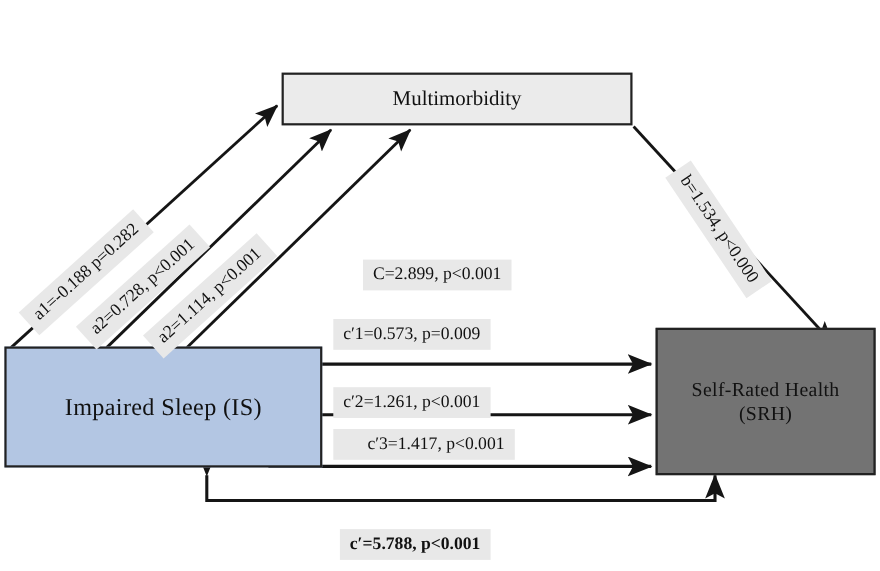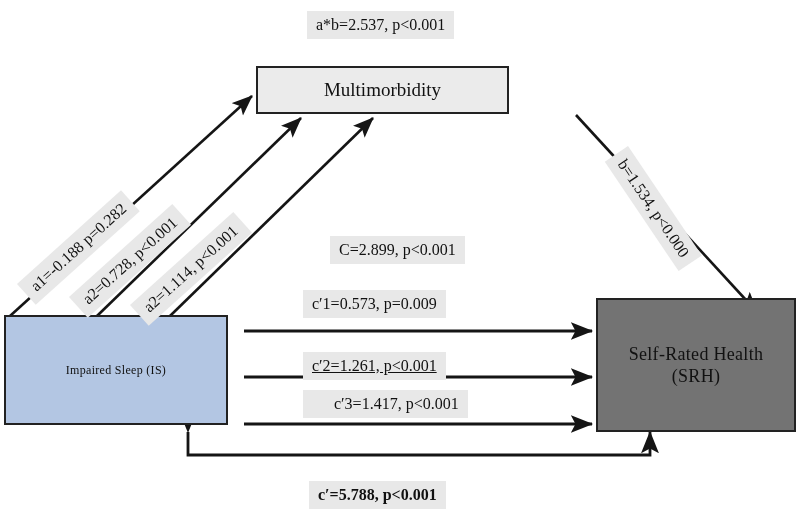--- a/index.html
+++ b/index.html
@@ -135,7 +135,6 @@
     </div>
   </div>
 
-  <div class="plabel" id="label-indirect">a*b=2.537, p&lt;0.001</div>
 
   <div class="plabel rot" id="label-a1">a1=-0.188 p=0.282</div>
 

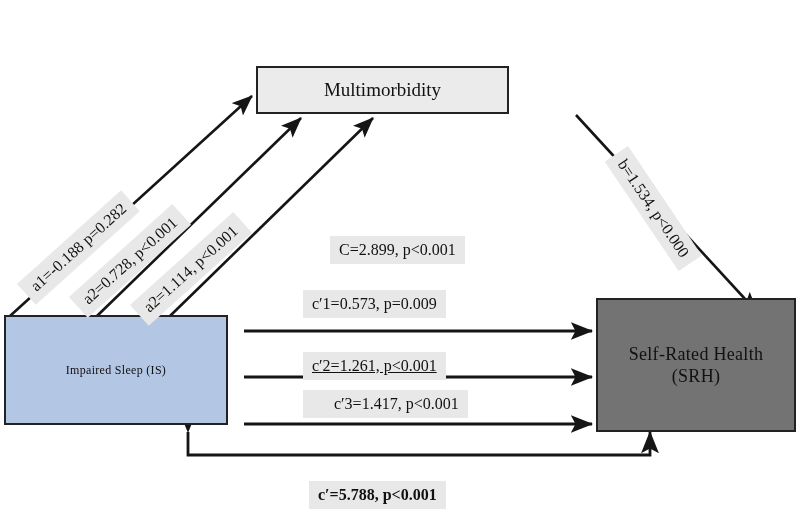--- a/index.html
+++ b/index.html
@@ -40,7 +40,7 @@
   #node-mediator {
     left: 256px;
     top: 66px;
-    width: 253px;
+    width: 319px;
     height: 48px;
     background: #ebebeb;
     font-size: 19px;

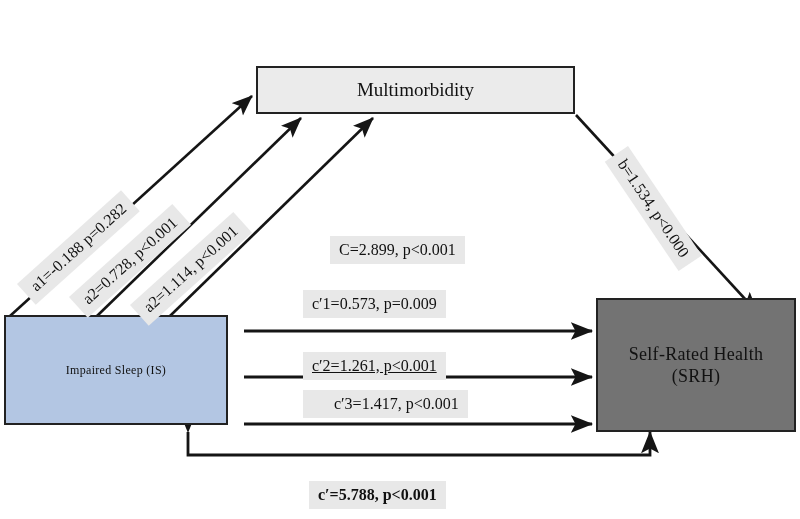--- a/index.html
+++ b/index.html
@@ -48,10 +48,10 @@
   #node-predictor {
     left: 4px;
     top: 315px;
-    width: 224px;
+    width: 289px;
     height: 110px;
     background: #b3c6e3;
-    font-size: 12px;
+    font-size: 22px;
     letter-spacing: 0.3px;
   }
   #node-outcome {

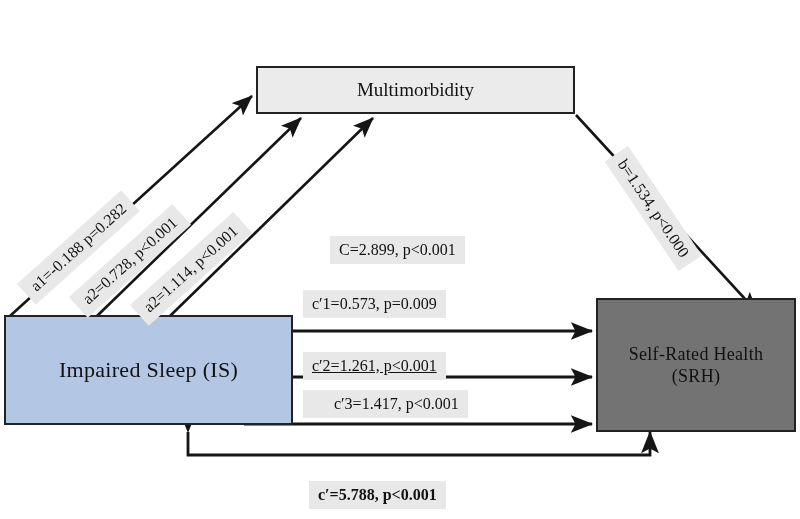--- a/index.html
+++ b/index.html
@@ -82,7 +82,7 @@
   #label-indirect { left: 307px; top: 11px; font-size: 16px; }
   #label-total    { left: 330px; top: 212px; margin-top: 24px; }
   #label-c1       { left: 303px; top: 290px; }
-  #label-c2       { left: 303px; top: 352px; text-decoration: underline; }
+  #label-c2       { left: 303px; top: 352px; }
   #label-c3       { left: 303px; top: 390px; padding-left: 31px; }
   #label-cprime   { left: 309px; top: 481px; font-weight: bold; }
 

